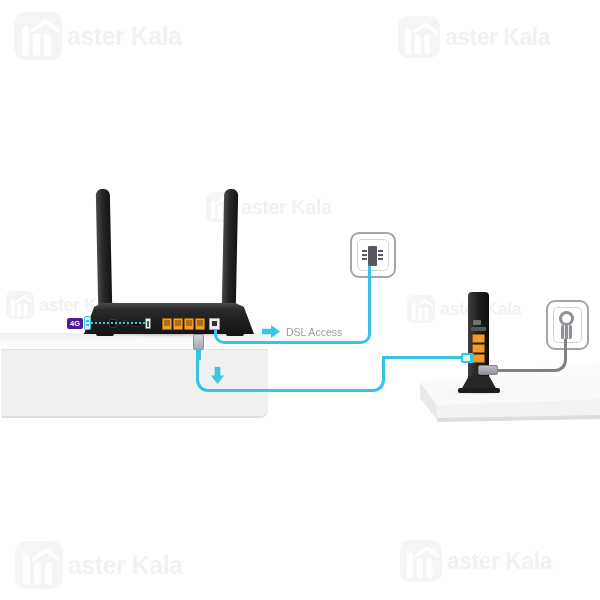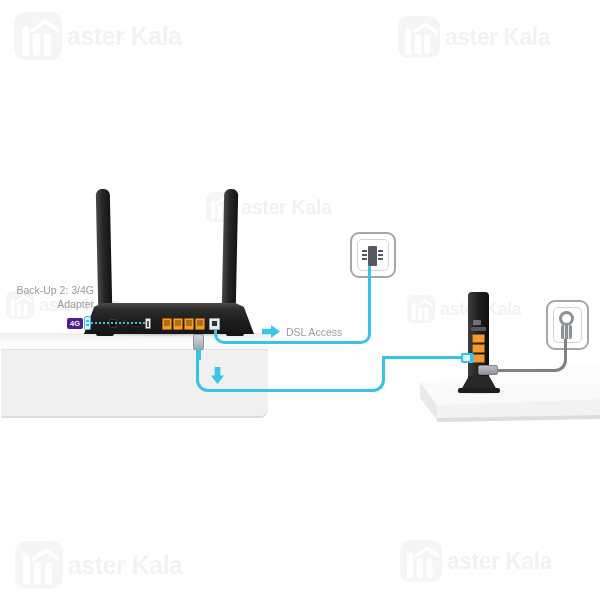--- a/index.html
+++ b/index.html
@@ -258,10 +258,6 @@
   <div class="arrow-right"></div>
   <div class="lbl lbl-dsl">DSL Access</div>
   <div class="arrow-down"></div>
-  <div class="lbl lbl-backup2">
-    <span style="position:static;display:block;">Back-Up 2: 3/4G</span>
-    <span style="position:static;display:block;">Adapter</span>
-  </div>
 
   <div class="rtable">
     <div class="rt-side"></div>

